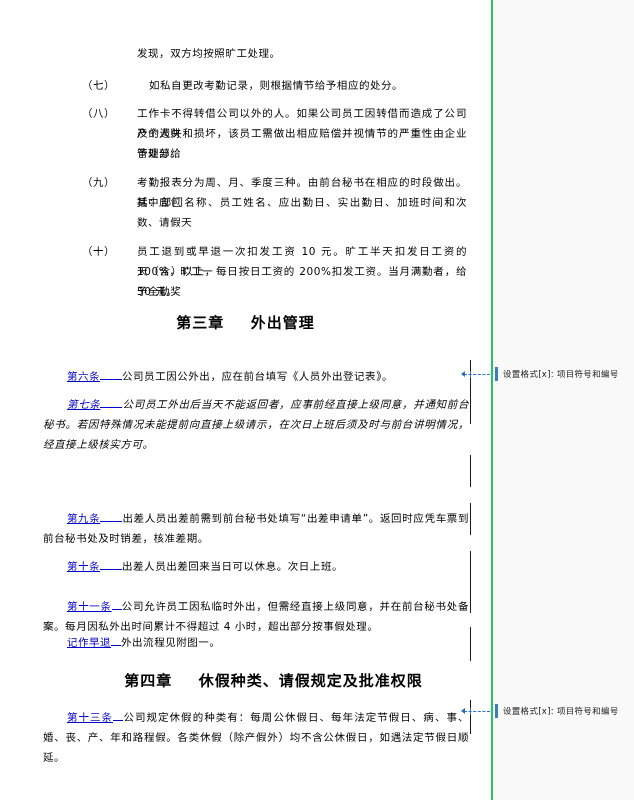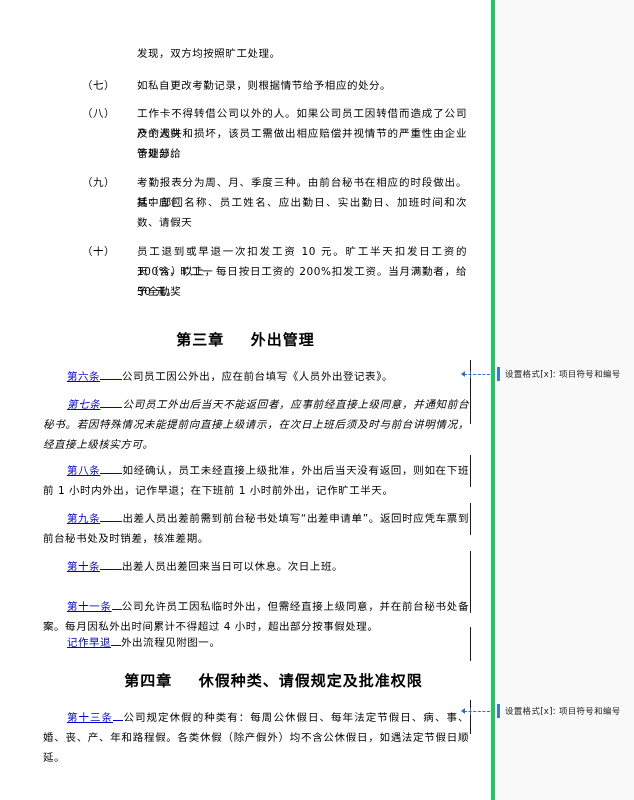--- a/index.html
+++ b/index.html
@@ -174,7 +174,7 @@
       <div class="clause-text" style="top:43px;">发现，双方均按照旷工处理。</div>
 
       <div class="clause-marker" style="top:75px;">（七）</div>
-      <div class="clause-text" style="top:75px;">如私自更改考勤记录，则根据情节给予相应的处分。</div>
+      <div class="clause-text" style="top:75px;margin-left:12px;">如私自更改考勤记录，则根据情节给予相应的处分。</div>
 
       <div class="clause-marker" style="top:103px;">（八）</div>
       <div class="clause-text" style="top:103px;">工作卡不得转借公司以外的人。如果公司员工因转借而造成了公司及个人财</div>

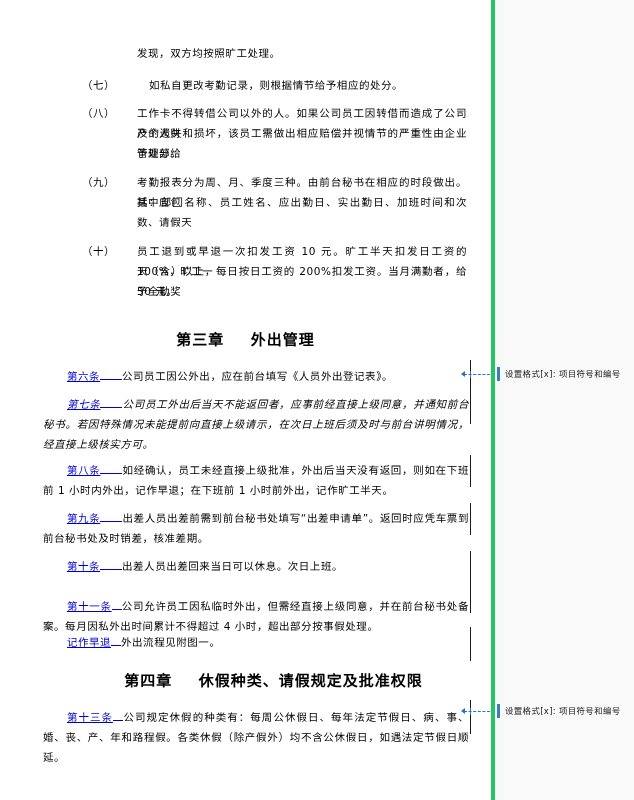--- a/index.html
+++ b/index.html
@@ -190,7 +190,7 @@
       <div class="clause-text" style="top:261px;">天（含）以上，每日按日工资的 200%扣发工资。当月满勤者，给予全勤奖</div>
       <div class="clause-text" style="top:281px;">50 元。</div>
 
-      <div class="chapter-heading" style="top:328px;">
+      <div class="chapter-heading" style="top:311px;">
         <span>第三章</span>
         <span style="display:inline-block;width:14px;"></span>
         <span>外出管理</span>

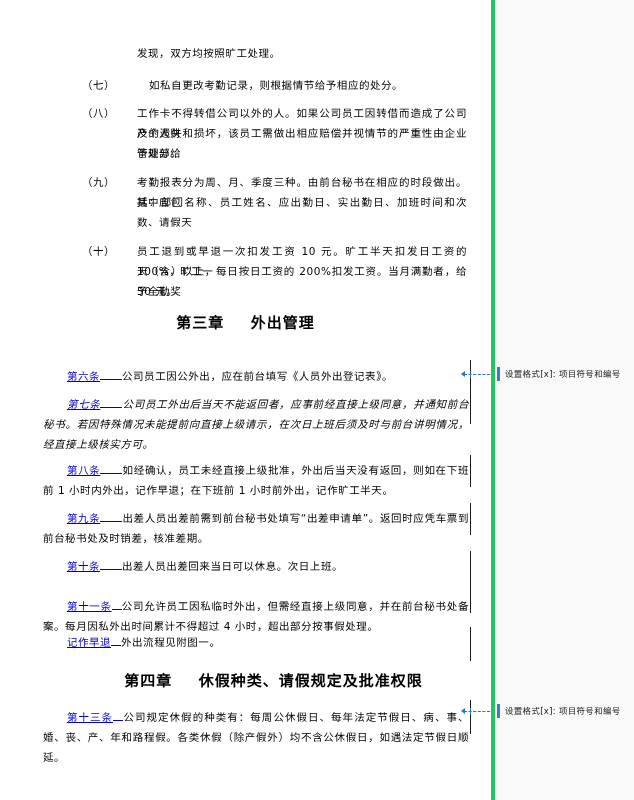--- a/index.html
+++ b/index.html
@@ -36,7 +36,7 @@
     flex: 1 1 auto;
     height: 800px;
     background: #f9f9f9;
-    border-left: 4px solid #22c55e;
+    border-left: 2px solid #22c55e;
   }
 
   

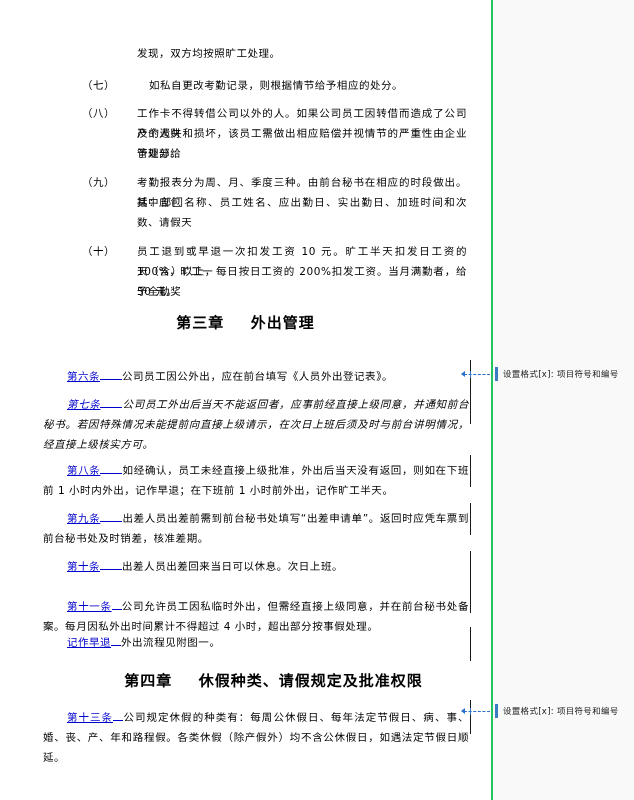--- a/index.html
+++ b/index.html
@@ -204,9 +204,6 @@
         <span class="art-num">第七条</span><span class="art-gap"></span><span>公司员工外出后当天不能返回者，应事前经直接上级同意，并通知前台秘书。若因特殊情况未能提前向直接上级请示，在次日上班后须及时与前台讲明情况，经直接上级核实方可。</span>
       </div>
 
-      <div class="article-para" style="top:460px;">
-        <span class="art-num">第八条</span><span class="art-gap"></span><span>如经确认，员工未经直接上级批准，外出后当天没有返回，则如在下班前 1 小时内外出，记作早退；在下班前 1 小时前外出，记作旷工半天。</span>
-      </div>
 
       <div class="article-para" style="top:508px;">
         <span class="art-num">第九条</span><span class="art-gap"></span><span>出差人员出差前需到前台秘书处填写“出差申请单”。返回时应凭车票到前台秘书处及时销差，核准差期。</span>

